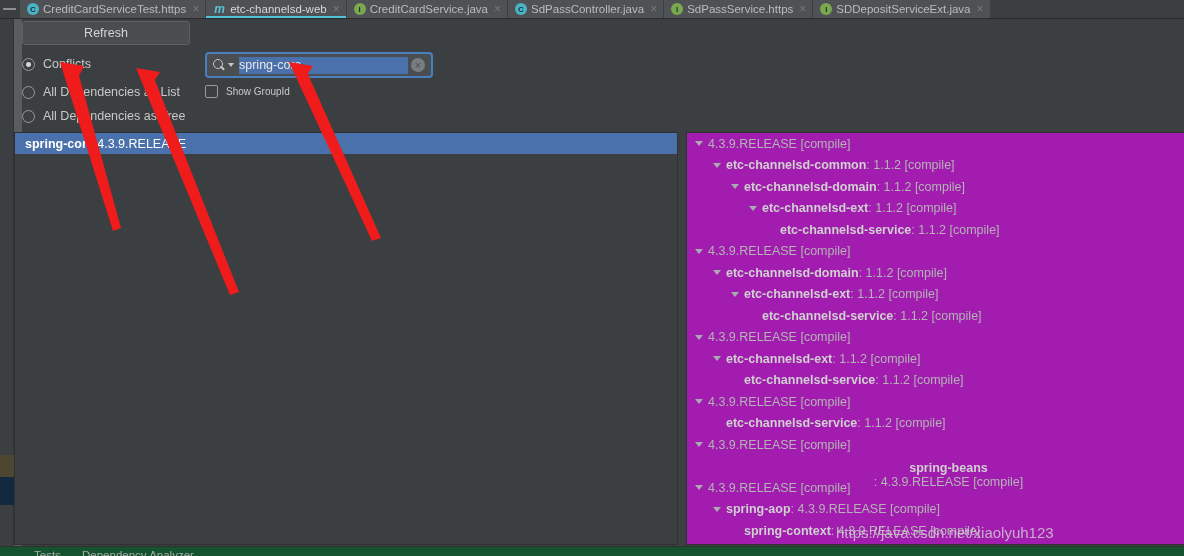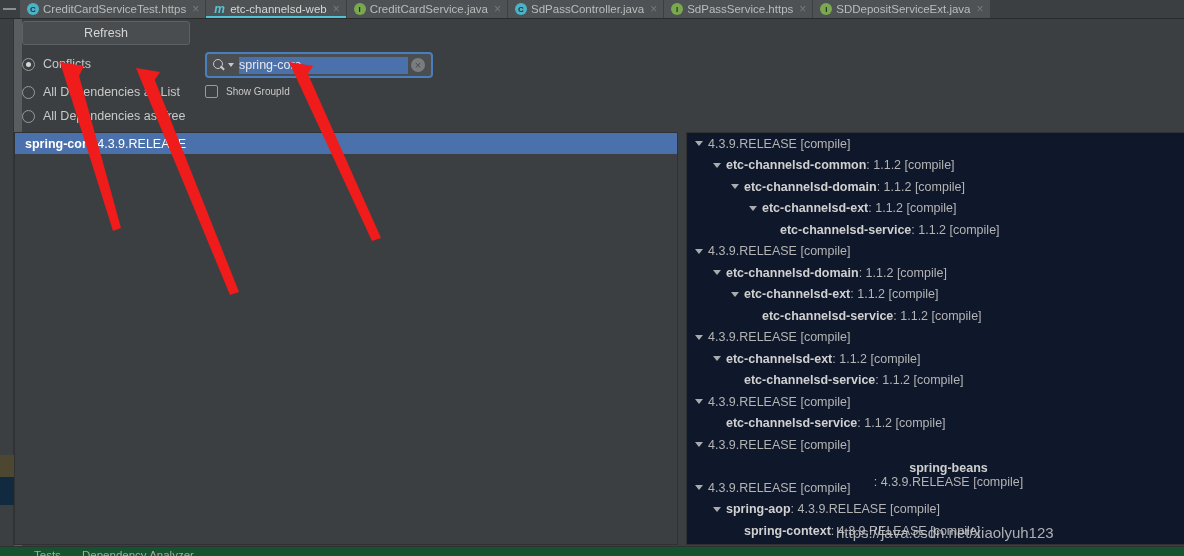--- a/index.html
+++ b/index.html
@@ -133,7 +133,7 @@
 
   .panel-right {
     position: absolute; left: 686px; top: 132px; width: 498px; height: 413px;
-    background: #0f172a; border: 1px solid #2f3133; border-right: none;
+    background: #a21caf; border: 1px solid #2f3133; border-right: none;
     overflow: hidden;
   }
   .trow {

